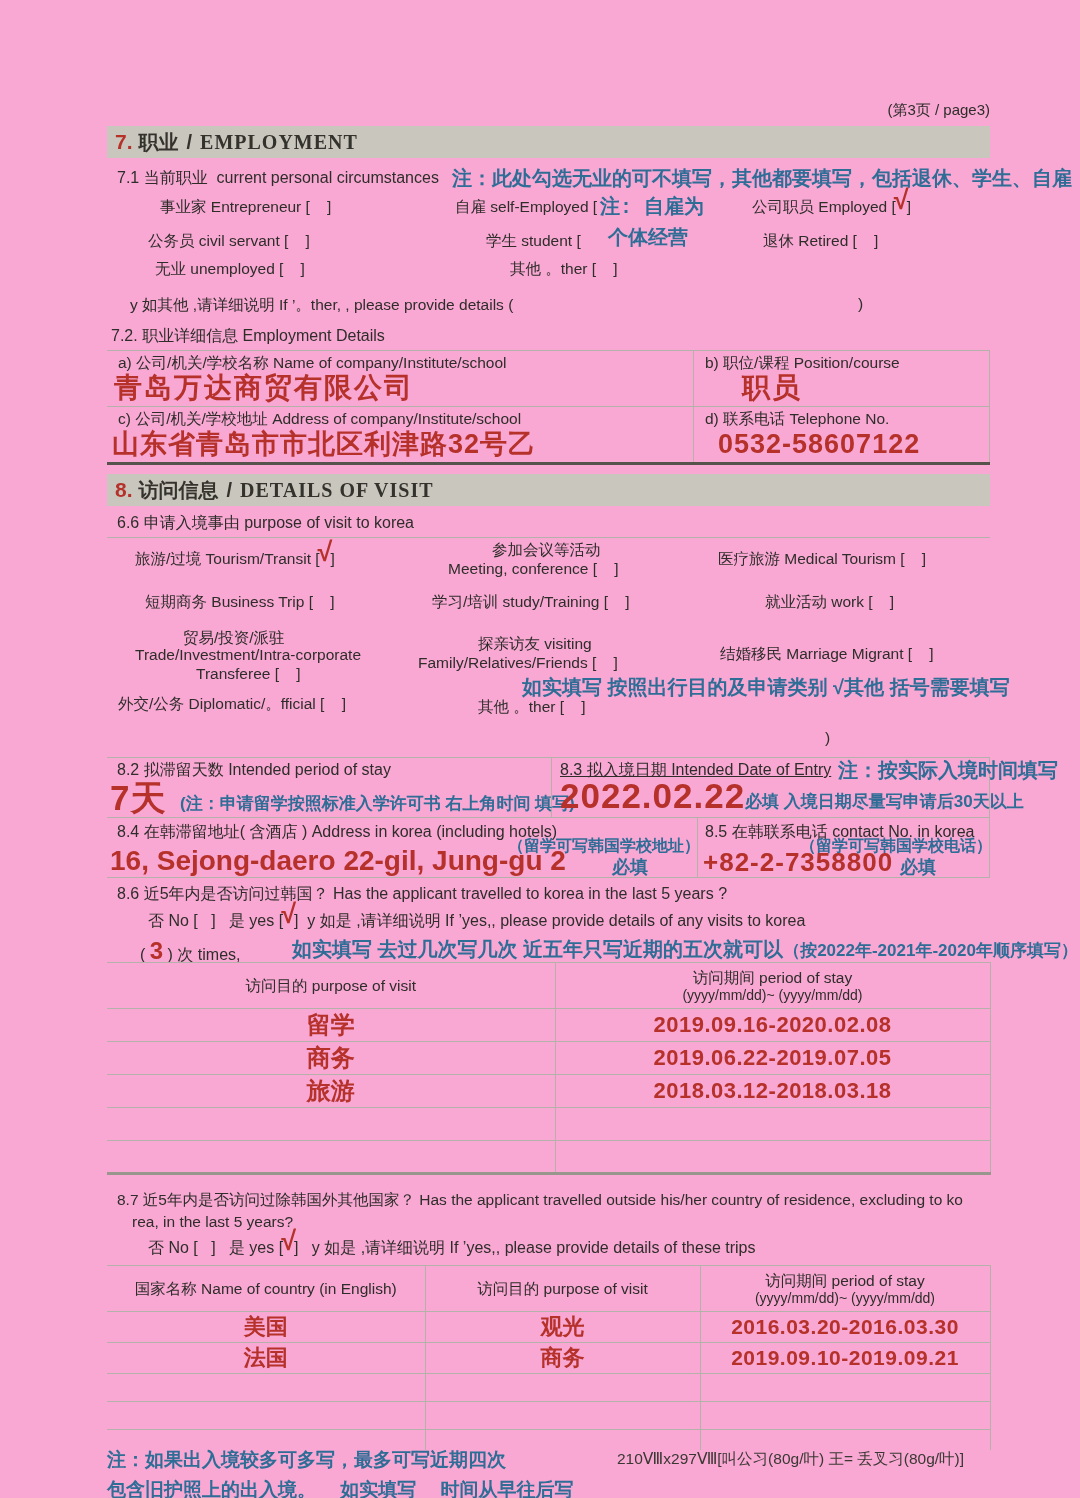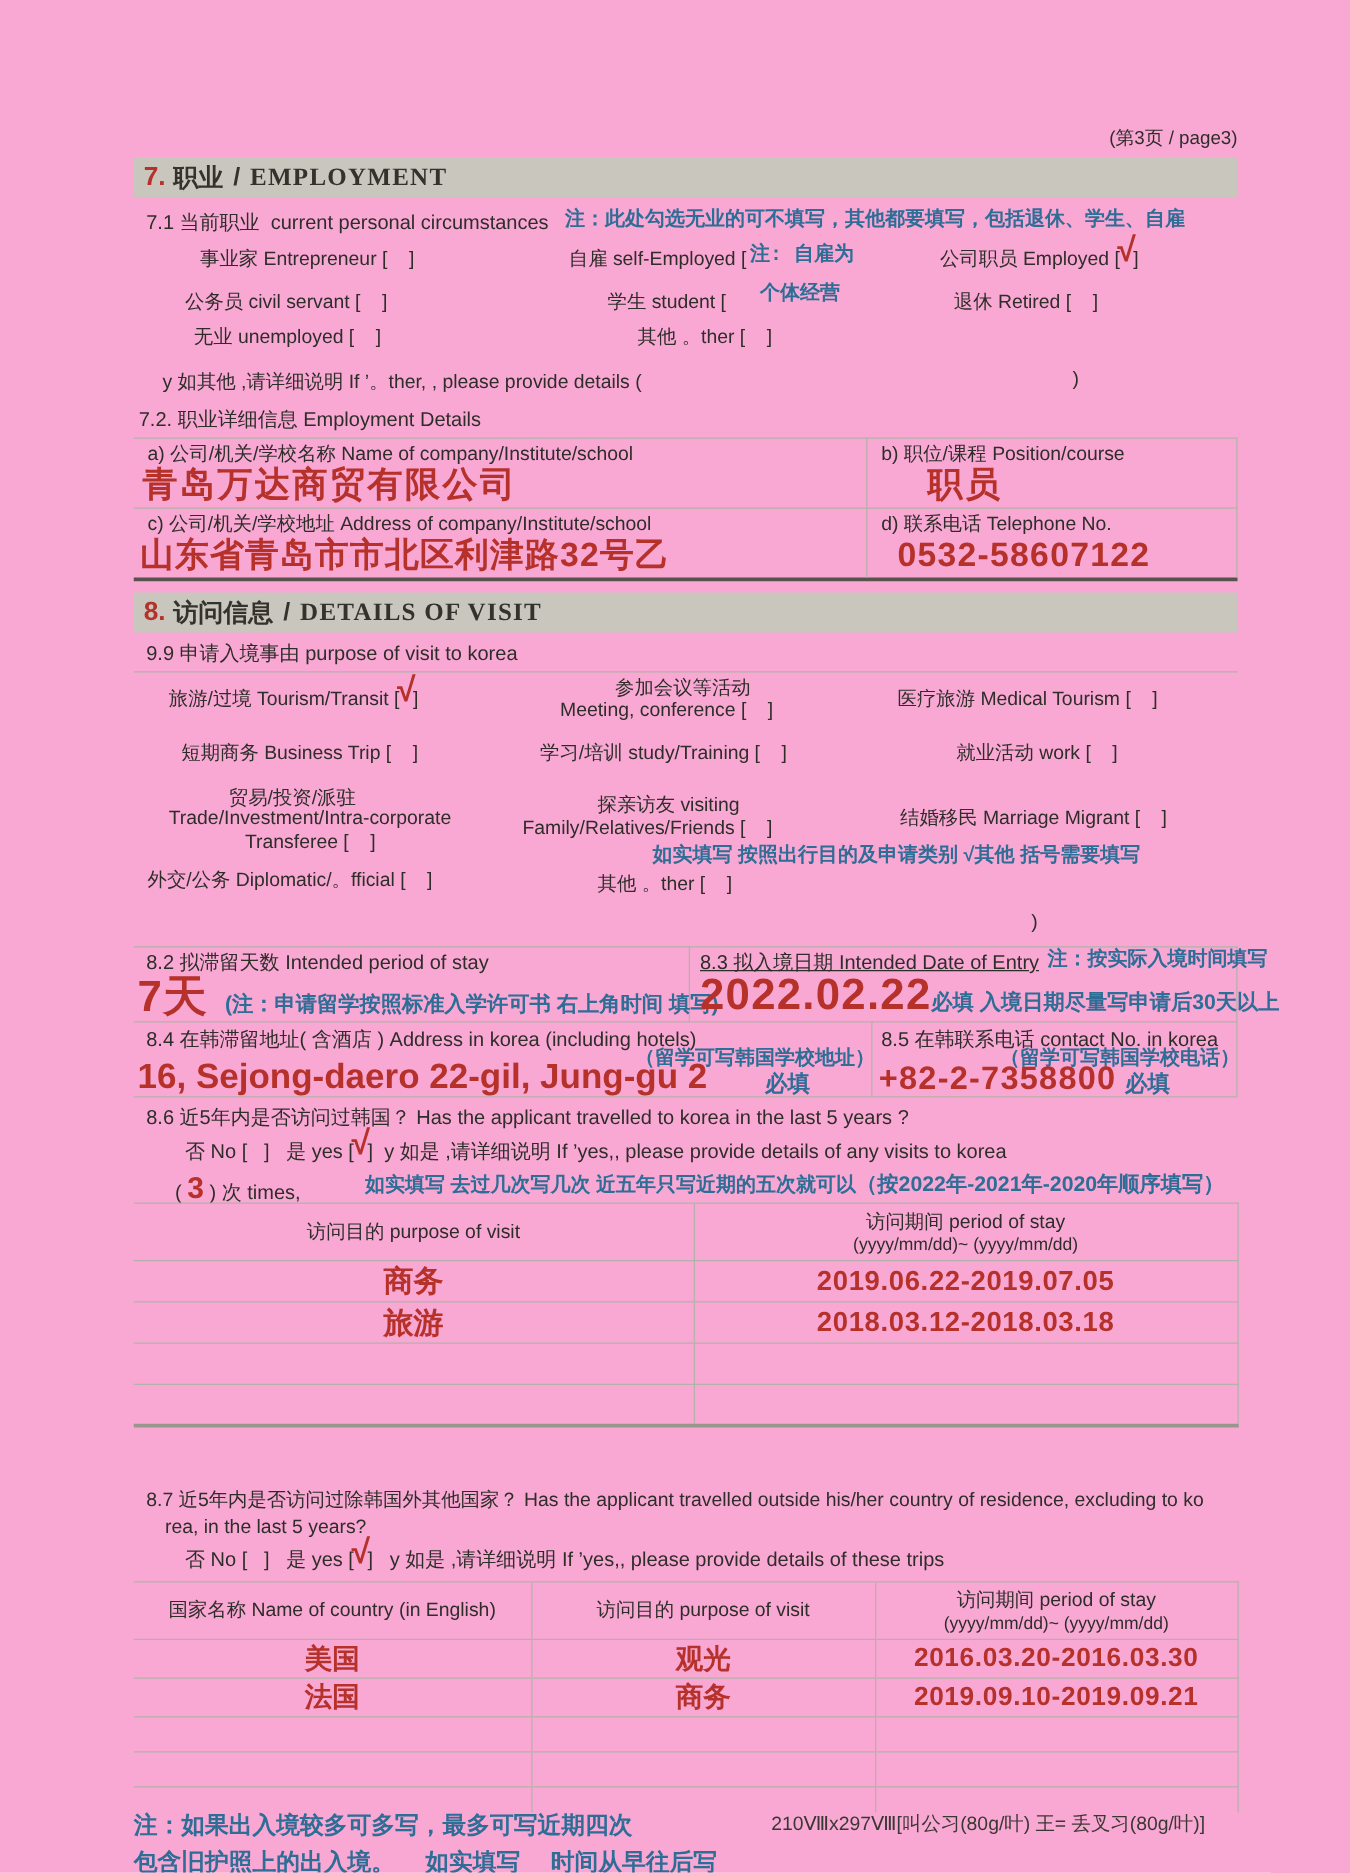--- a/index.html
+++ b/index.html
@@ -29,7 +29,7 @@
   .lbl{font-size:15.5px;}
   .lbl16{font-size:16px;}
   .blue{color:var(--blue);font-weight:bold;}
-  .blue20{font-size:16px;}
+  .blue20{font-size:20px;}
   .blue17{font-size:17px;}
   .blue16{font-size:16px;}
   .blue18{font-size:18px;}

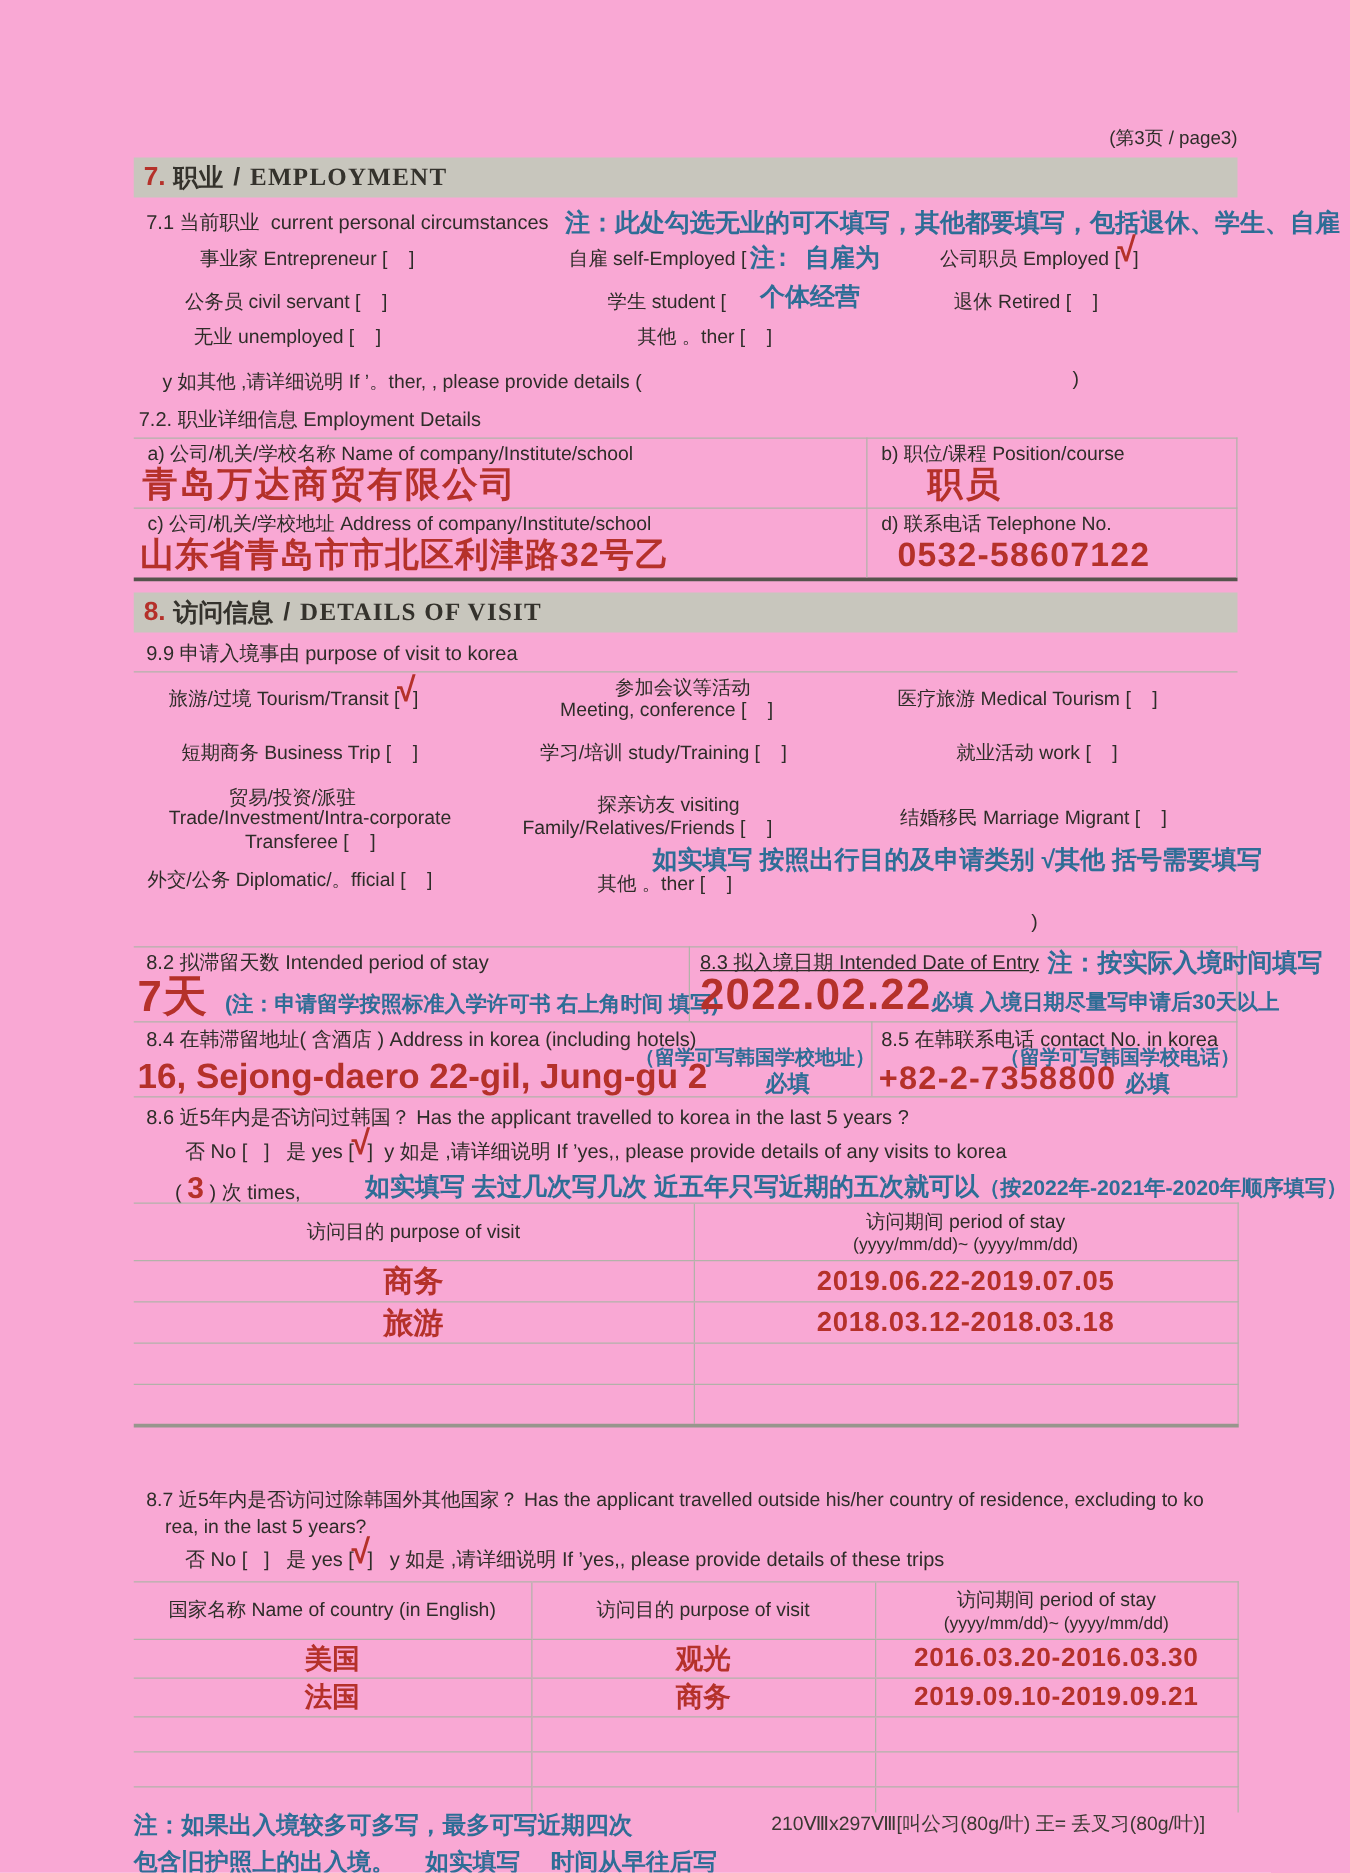--- a/index.html
+++ b/index.html
@@ -117,7 +117,7 @@
     <span class="en">DETAILS OF VISIT</span>
   </div>
 
-  <div class="abs lbl16" style="left:117px;top:513px;">9.9 申请入境事由 purpose of visit to korea</div>
+  <div class="abs lbl16" style="left:117px;top:513px;">6.6 申请入境事由 purpose of visit to korea</div>
   <div class="rule" style="left:107px;top:537px;width:883px;"></div>
 
   <div class="abs lbl" style="left:135px;top:549px;">

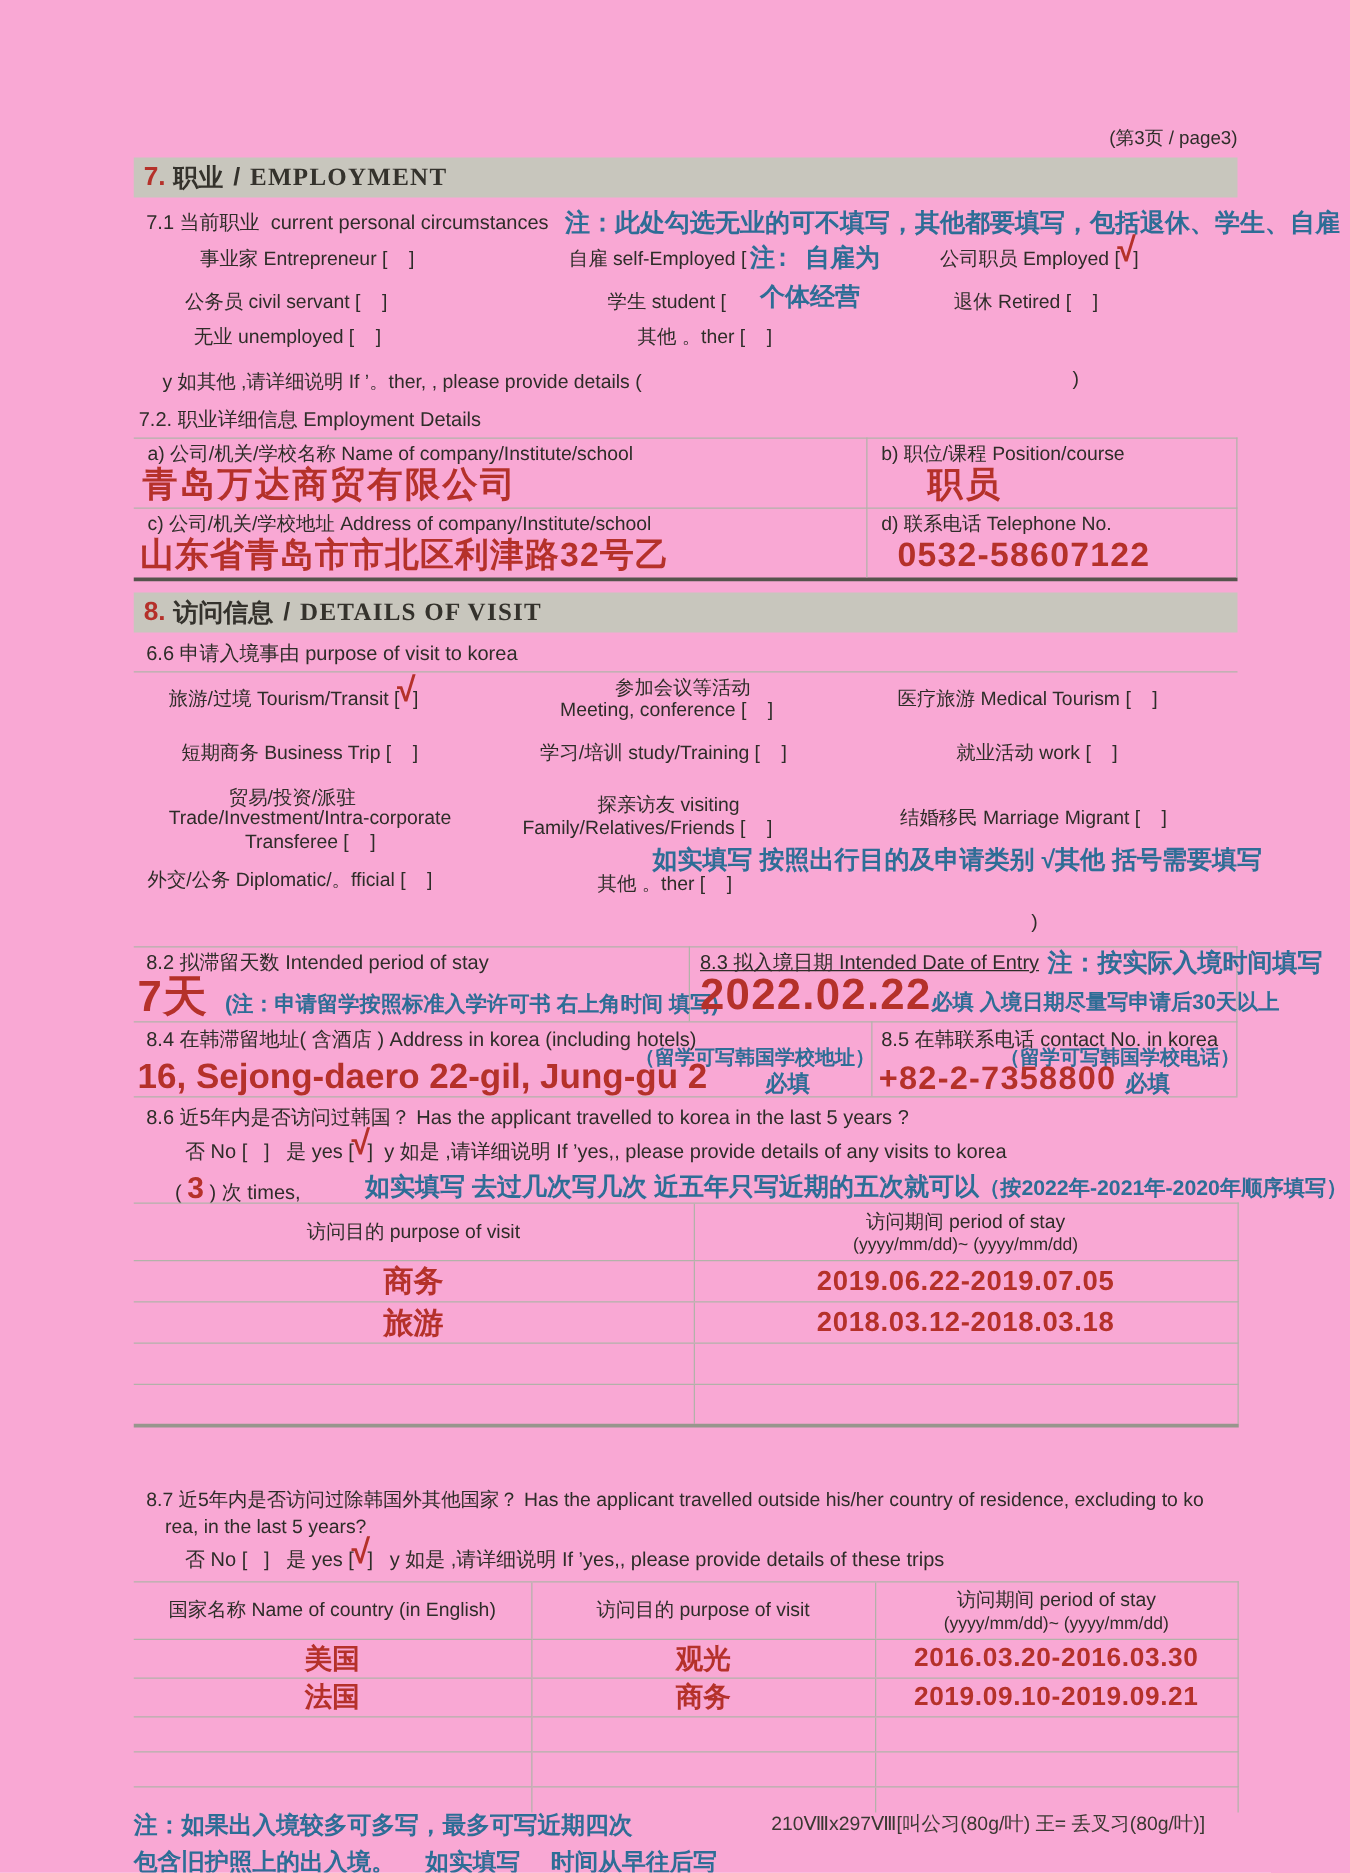--- a/index.html
+++ b/index.html
@@ -198,6 +198,10 @@
       </td>
     </tr>
     <tr style="height:33px;">
+      <td class="rv-zh">留学</td>
+      <td class="rv-date">2019.09.16-2020.02.08</td>
+    </tr>
+    <tr style="height:33px;">
       <td class="rv-zh">商务</td>
       <td class="rv-date">2019.06.22-2019.07.05</td>
     </tr>

